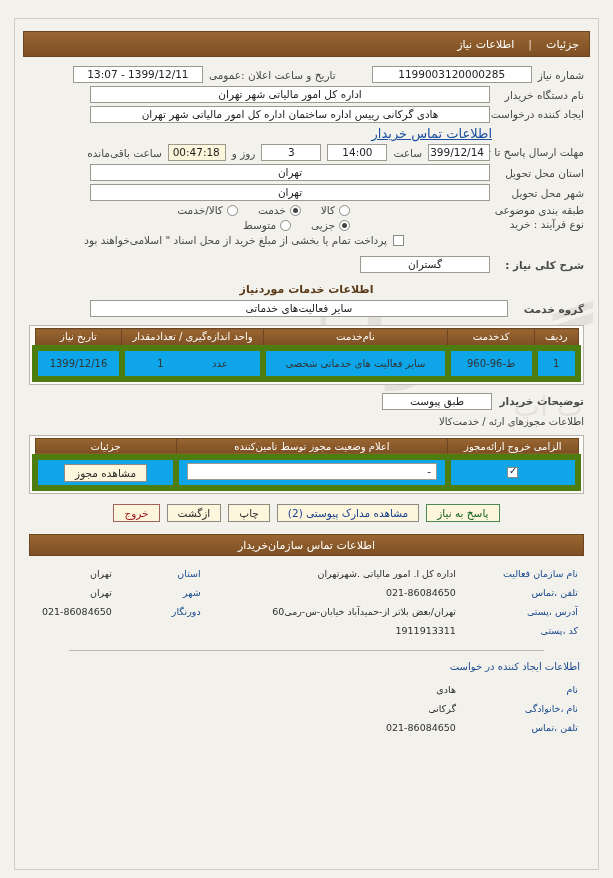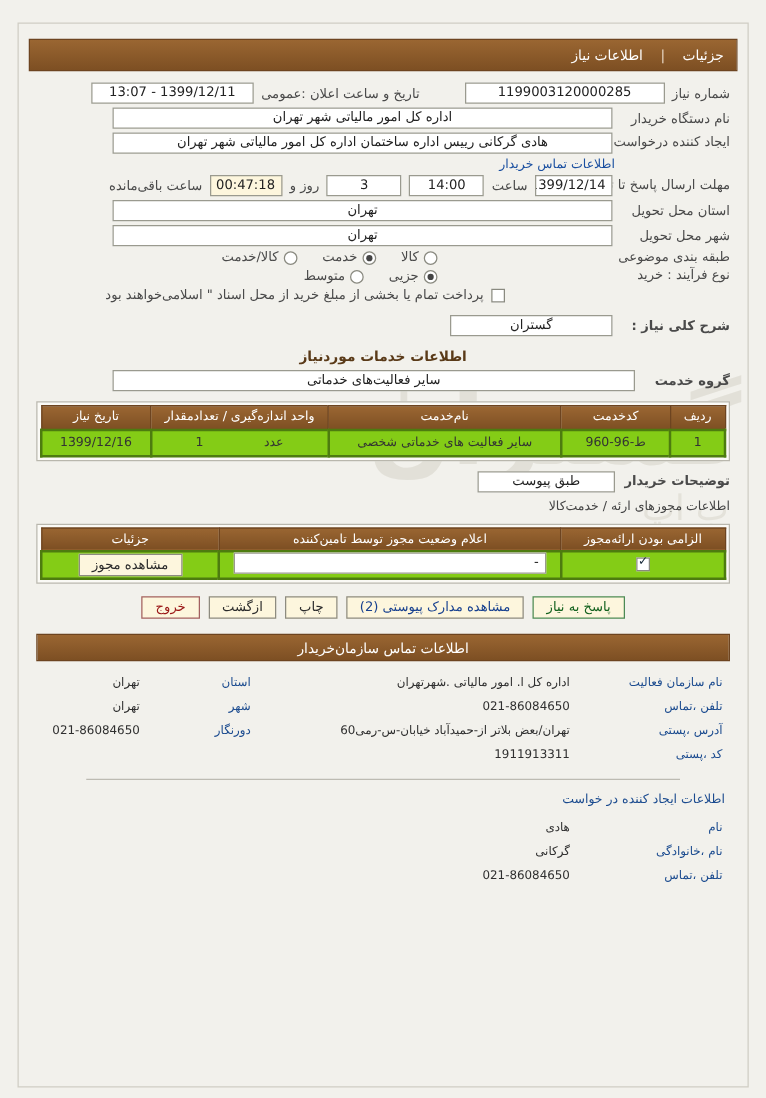--- a/index.html
+++ b/index.html
@@ -90,7 +90,8 @@
   .fld.tan { background: #fdf6dd; }
   .link {
     color: #1a4fa0;
-    font-size: 10px;
+    font-size: 13px;
+    text-decoration: underline;
     cursor: pointer;
     white-space: nowrap;
   }

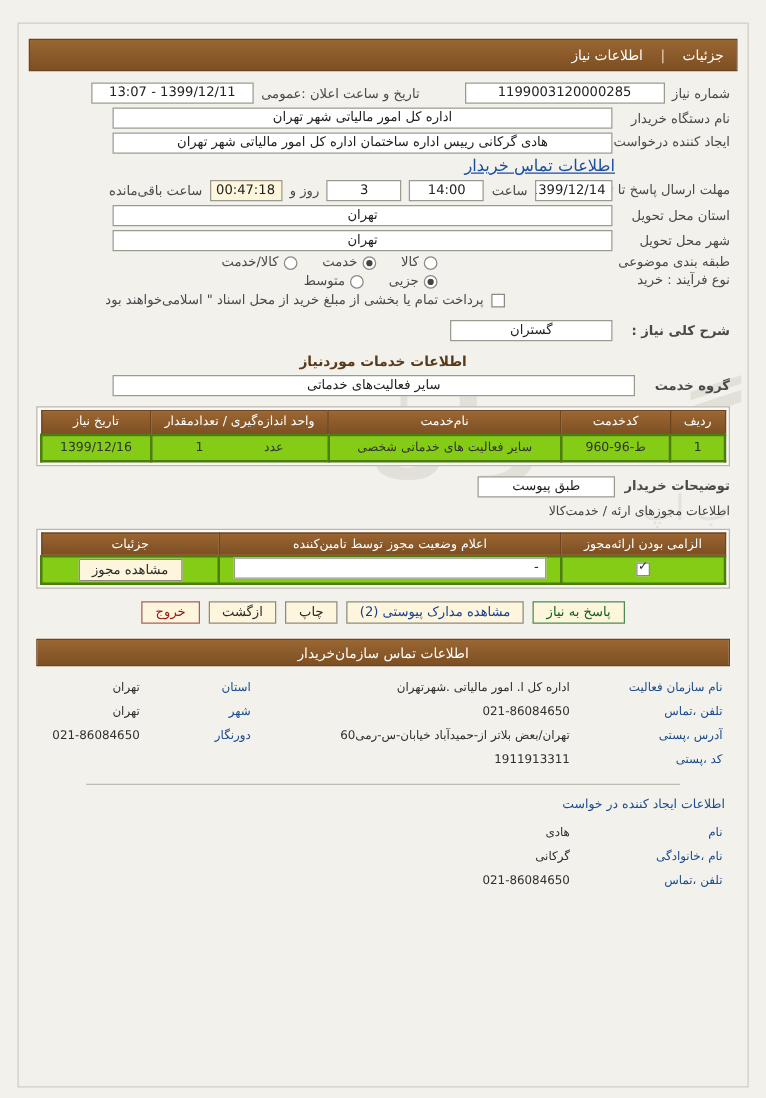--- a/index.html
+++ b/index.html
@@ -156,9 +156,9 @@
     padding: 0 6px;
   }
   table.grid td {
-    border: 2px solid #4d7c0f;
-    background: #84cc16;
-    height: 21px;
+    border: 6px solid #4d7c0f;
+    background: #0ea5e9;
+    height: 31px;
     text-align: center;
     color: #333;
     padding: 0 4px;

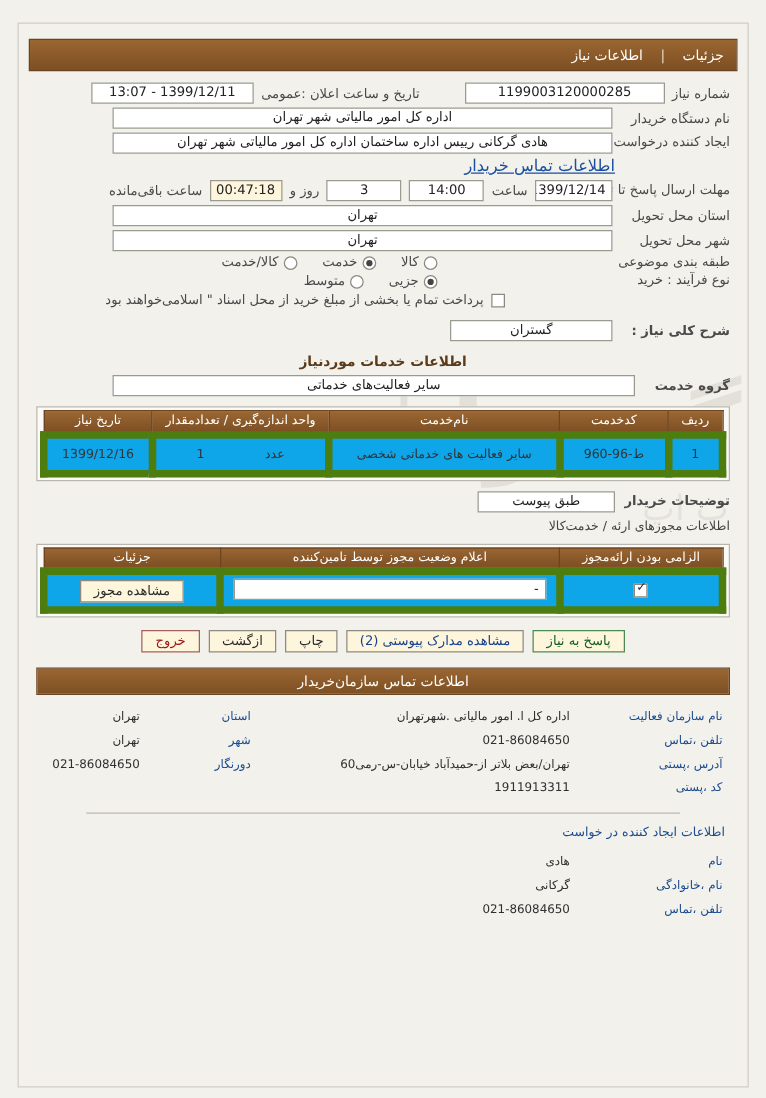--- a/index.html
+++ b/index.html
@@ -361,7 +361,7 @@
         <table class="grid">
           <thead>
             <tr>
-              <th style="width:24%">الزامی بودن ارائه‌مجوز</th>
+              <th style="width:24%">الزامی خروج ارائه‌مجوز</th>
               <th style="width:50%">اعلام وضعیت مجوز توسط تامین‌کننده</th>
               <th style="width:26%">جزئیات</th>
             </tr>

